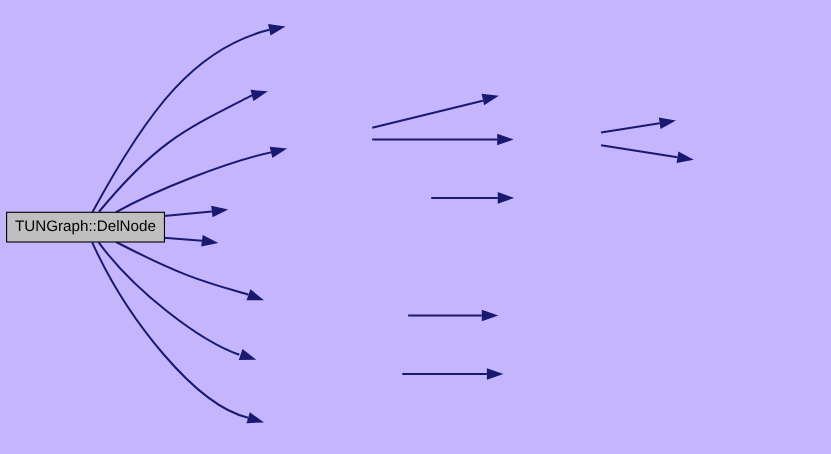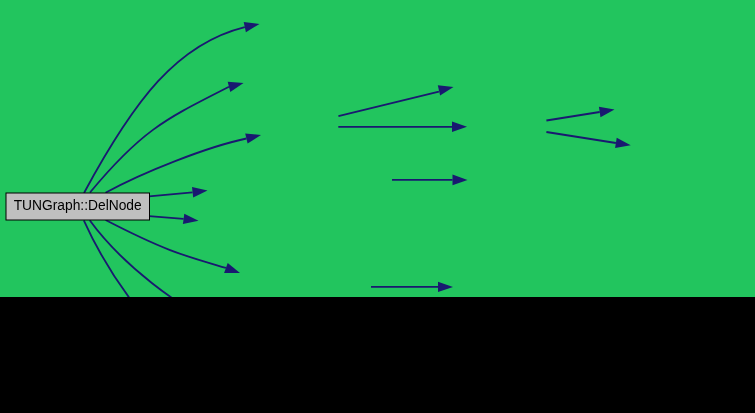--- a/index.html
+++ b/index.html
@@ -3,7 +3,7 @@
 <meta charset="utf-8">
 <style>
   html,body{margin:0;padding:0;background:#000;}
-  .wrap{position:relative;width:755px;height:297px;background:#22c55e;overflow:hidden;}
+  .wrap{position:relative;width:755px;height:413px;background:#c4b5fd;overflow:hidden;}
   svg{position:absolute;left:0;top:0;}
   text{font-family:"Liberation Sans",sans-serif;font-size:13.8px;fill:#000000;}
 </style>

